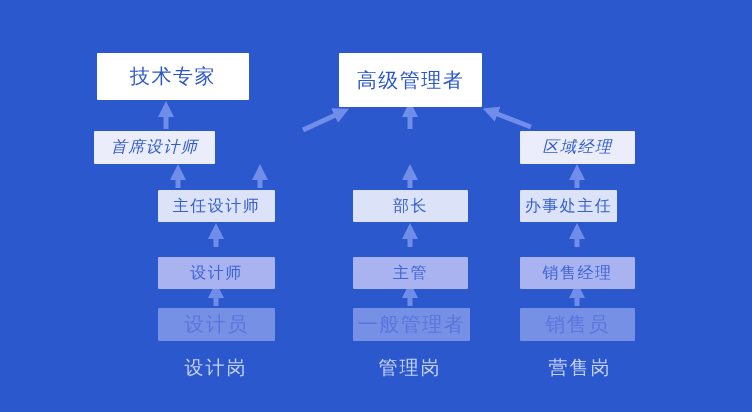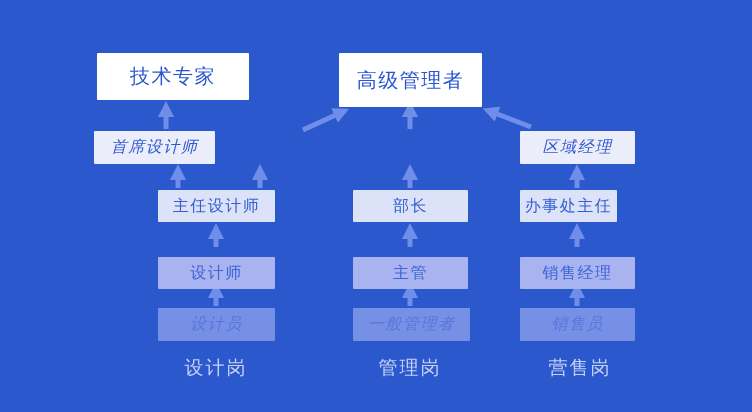--- a/index.html
+++ b/index.html
@@ -22,7 +22,7 @@
   .l4{background:var(--level4_box);color:var(--level4_text);font-size:16px;font-style:italic;}
   .l3{background:var(--level3_box);color:var(--level3_text);font-size:16px;}
   .l2{background:var(--level2_box);color:var(--level2_text);font-size:16px;margin-top:8px;}
-  .l1{background:var(--level1_box);color:var(--level1_text);font-size:16px;font-style:italic;}
+  .l1{background:var(--level1_box);color:var(--level1_text);font-size:20px;}
   .footer-label{
     position:absolute;
     width:120px;height:24px;

